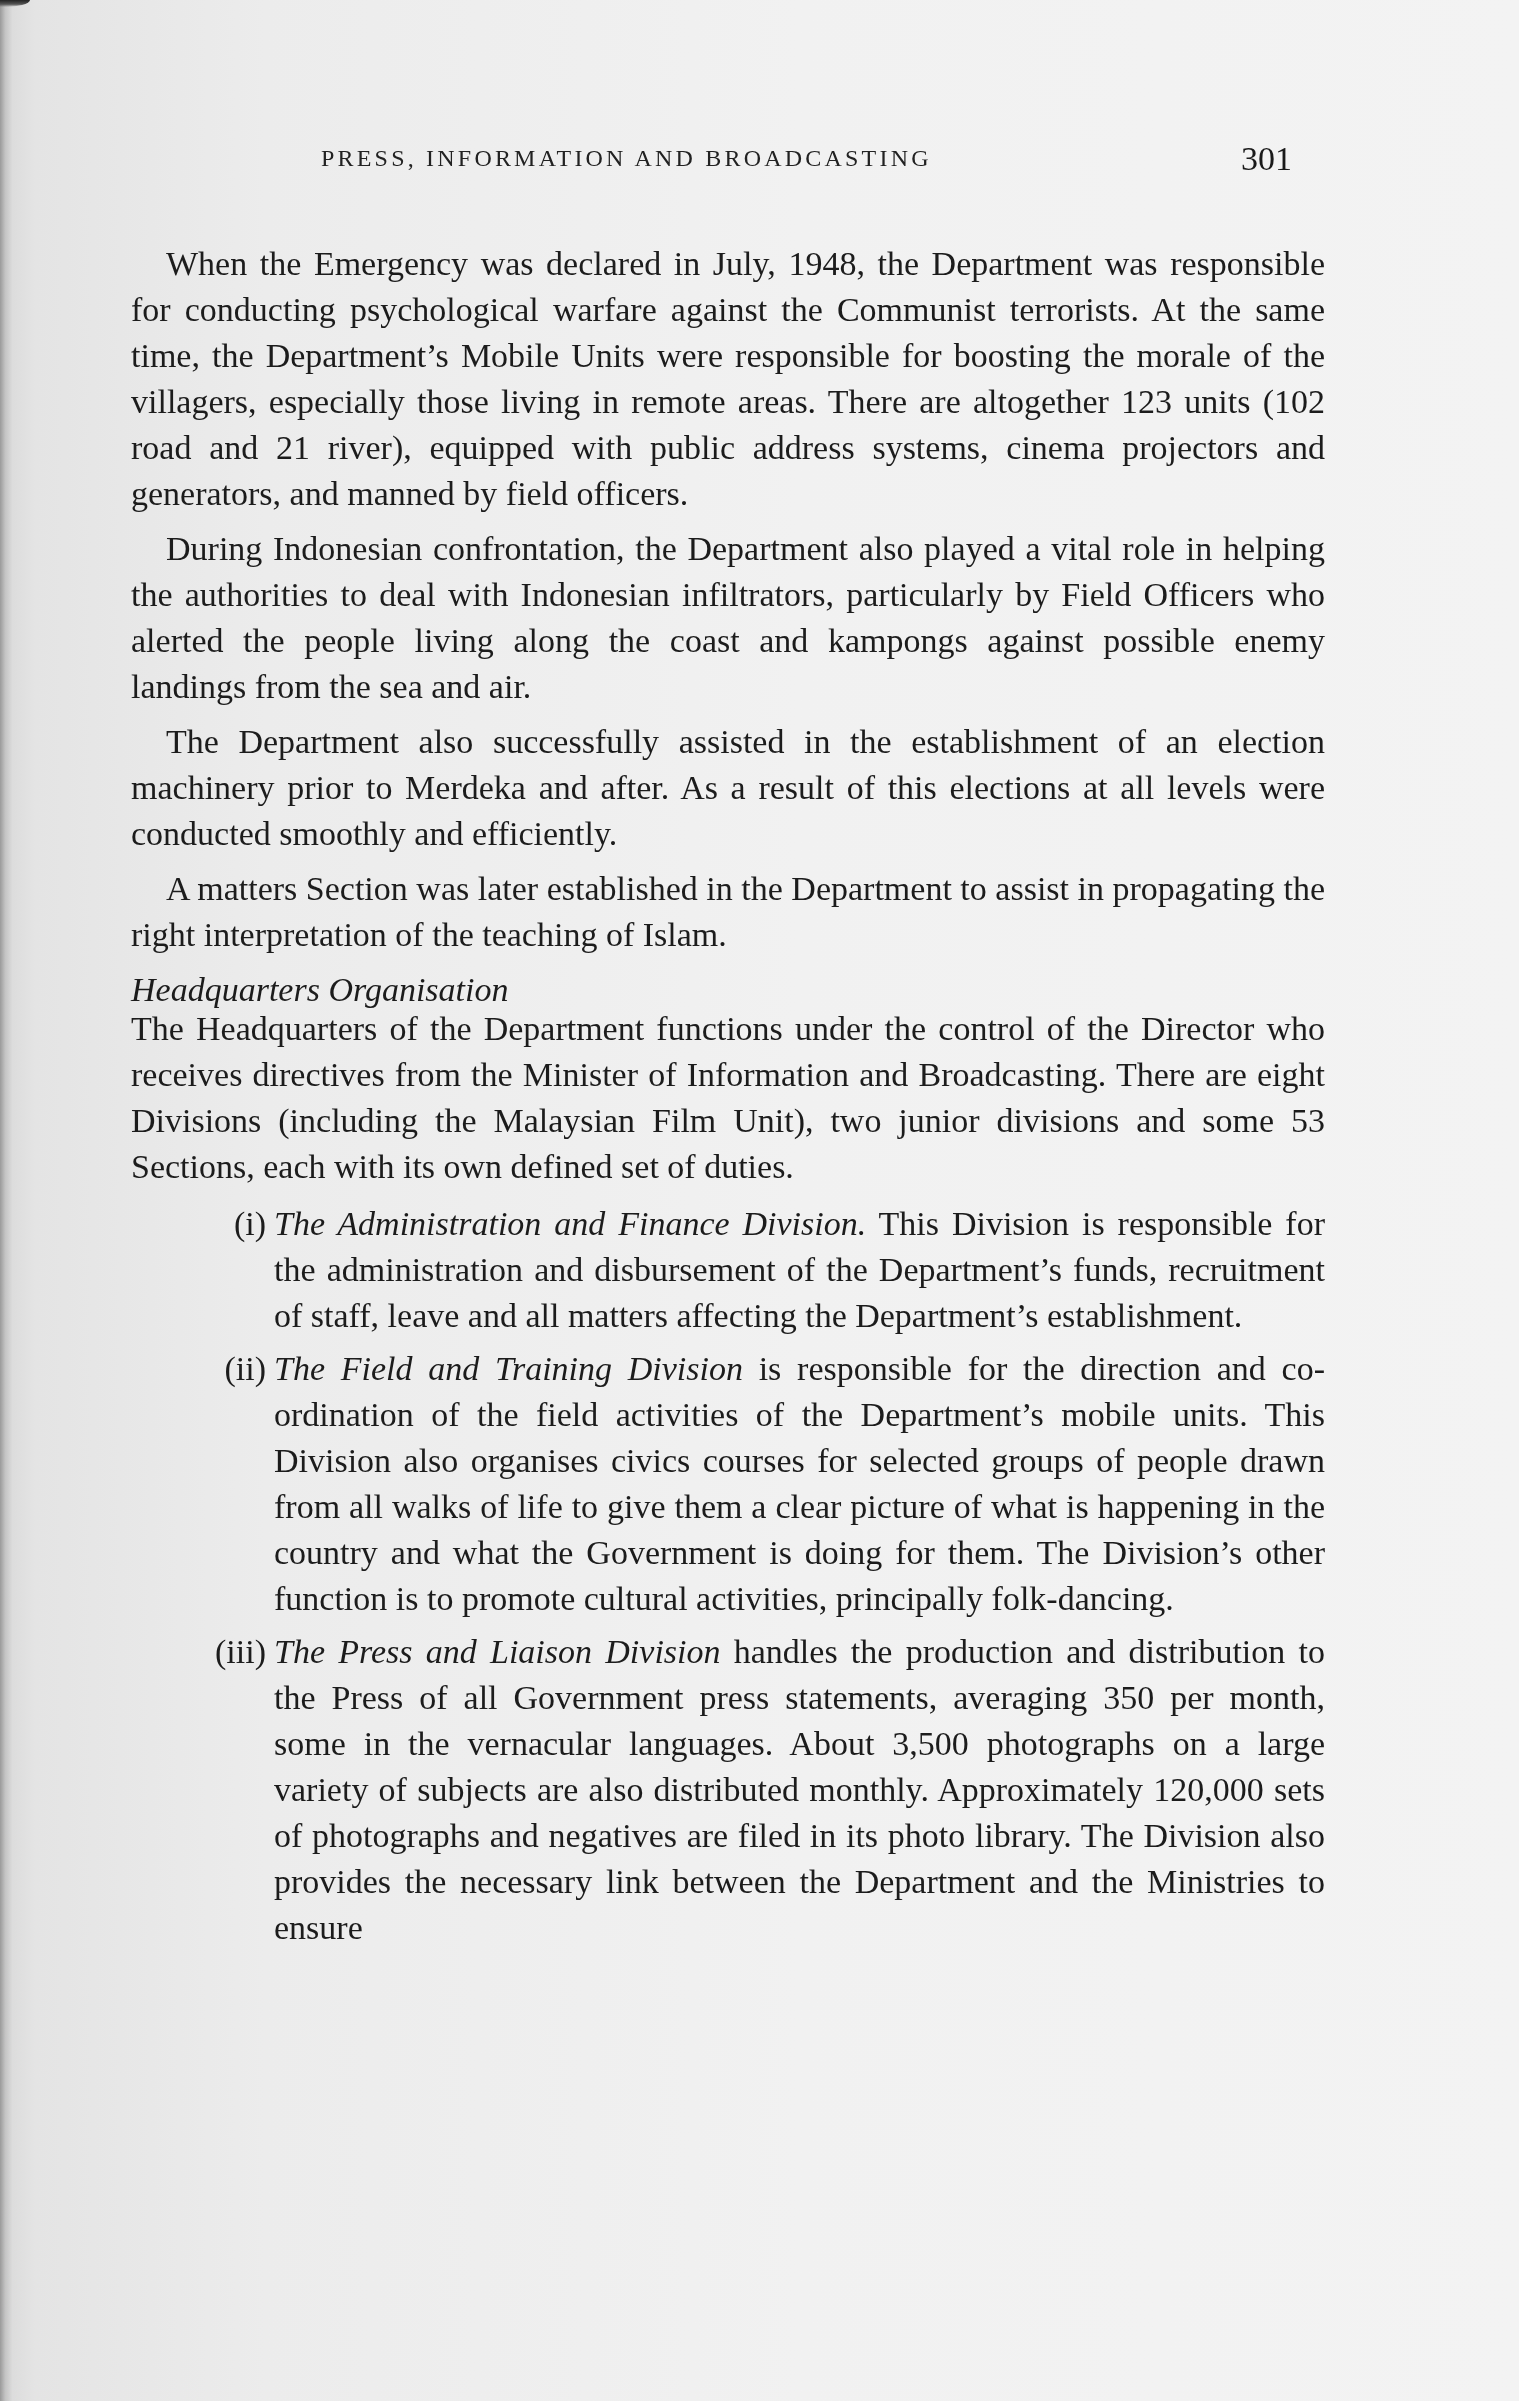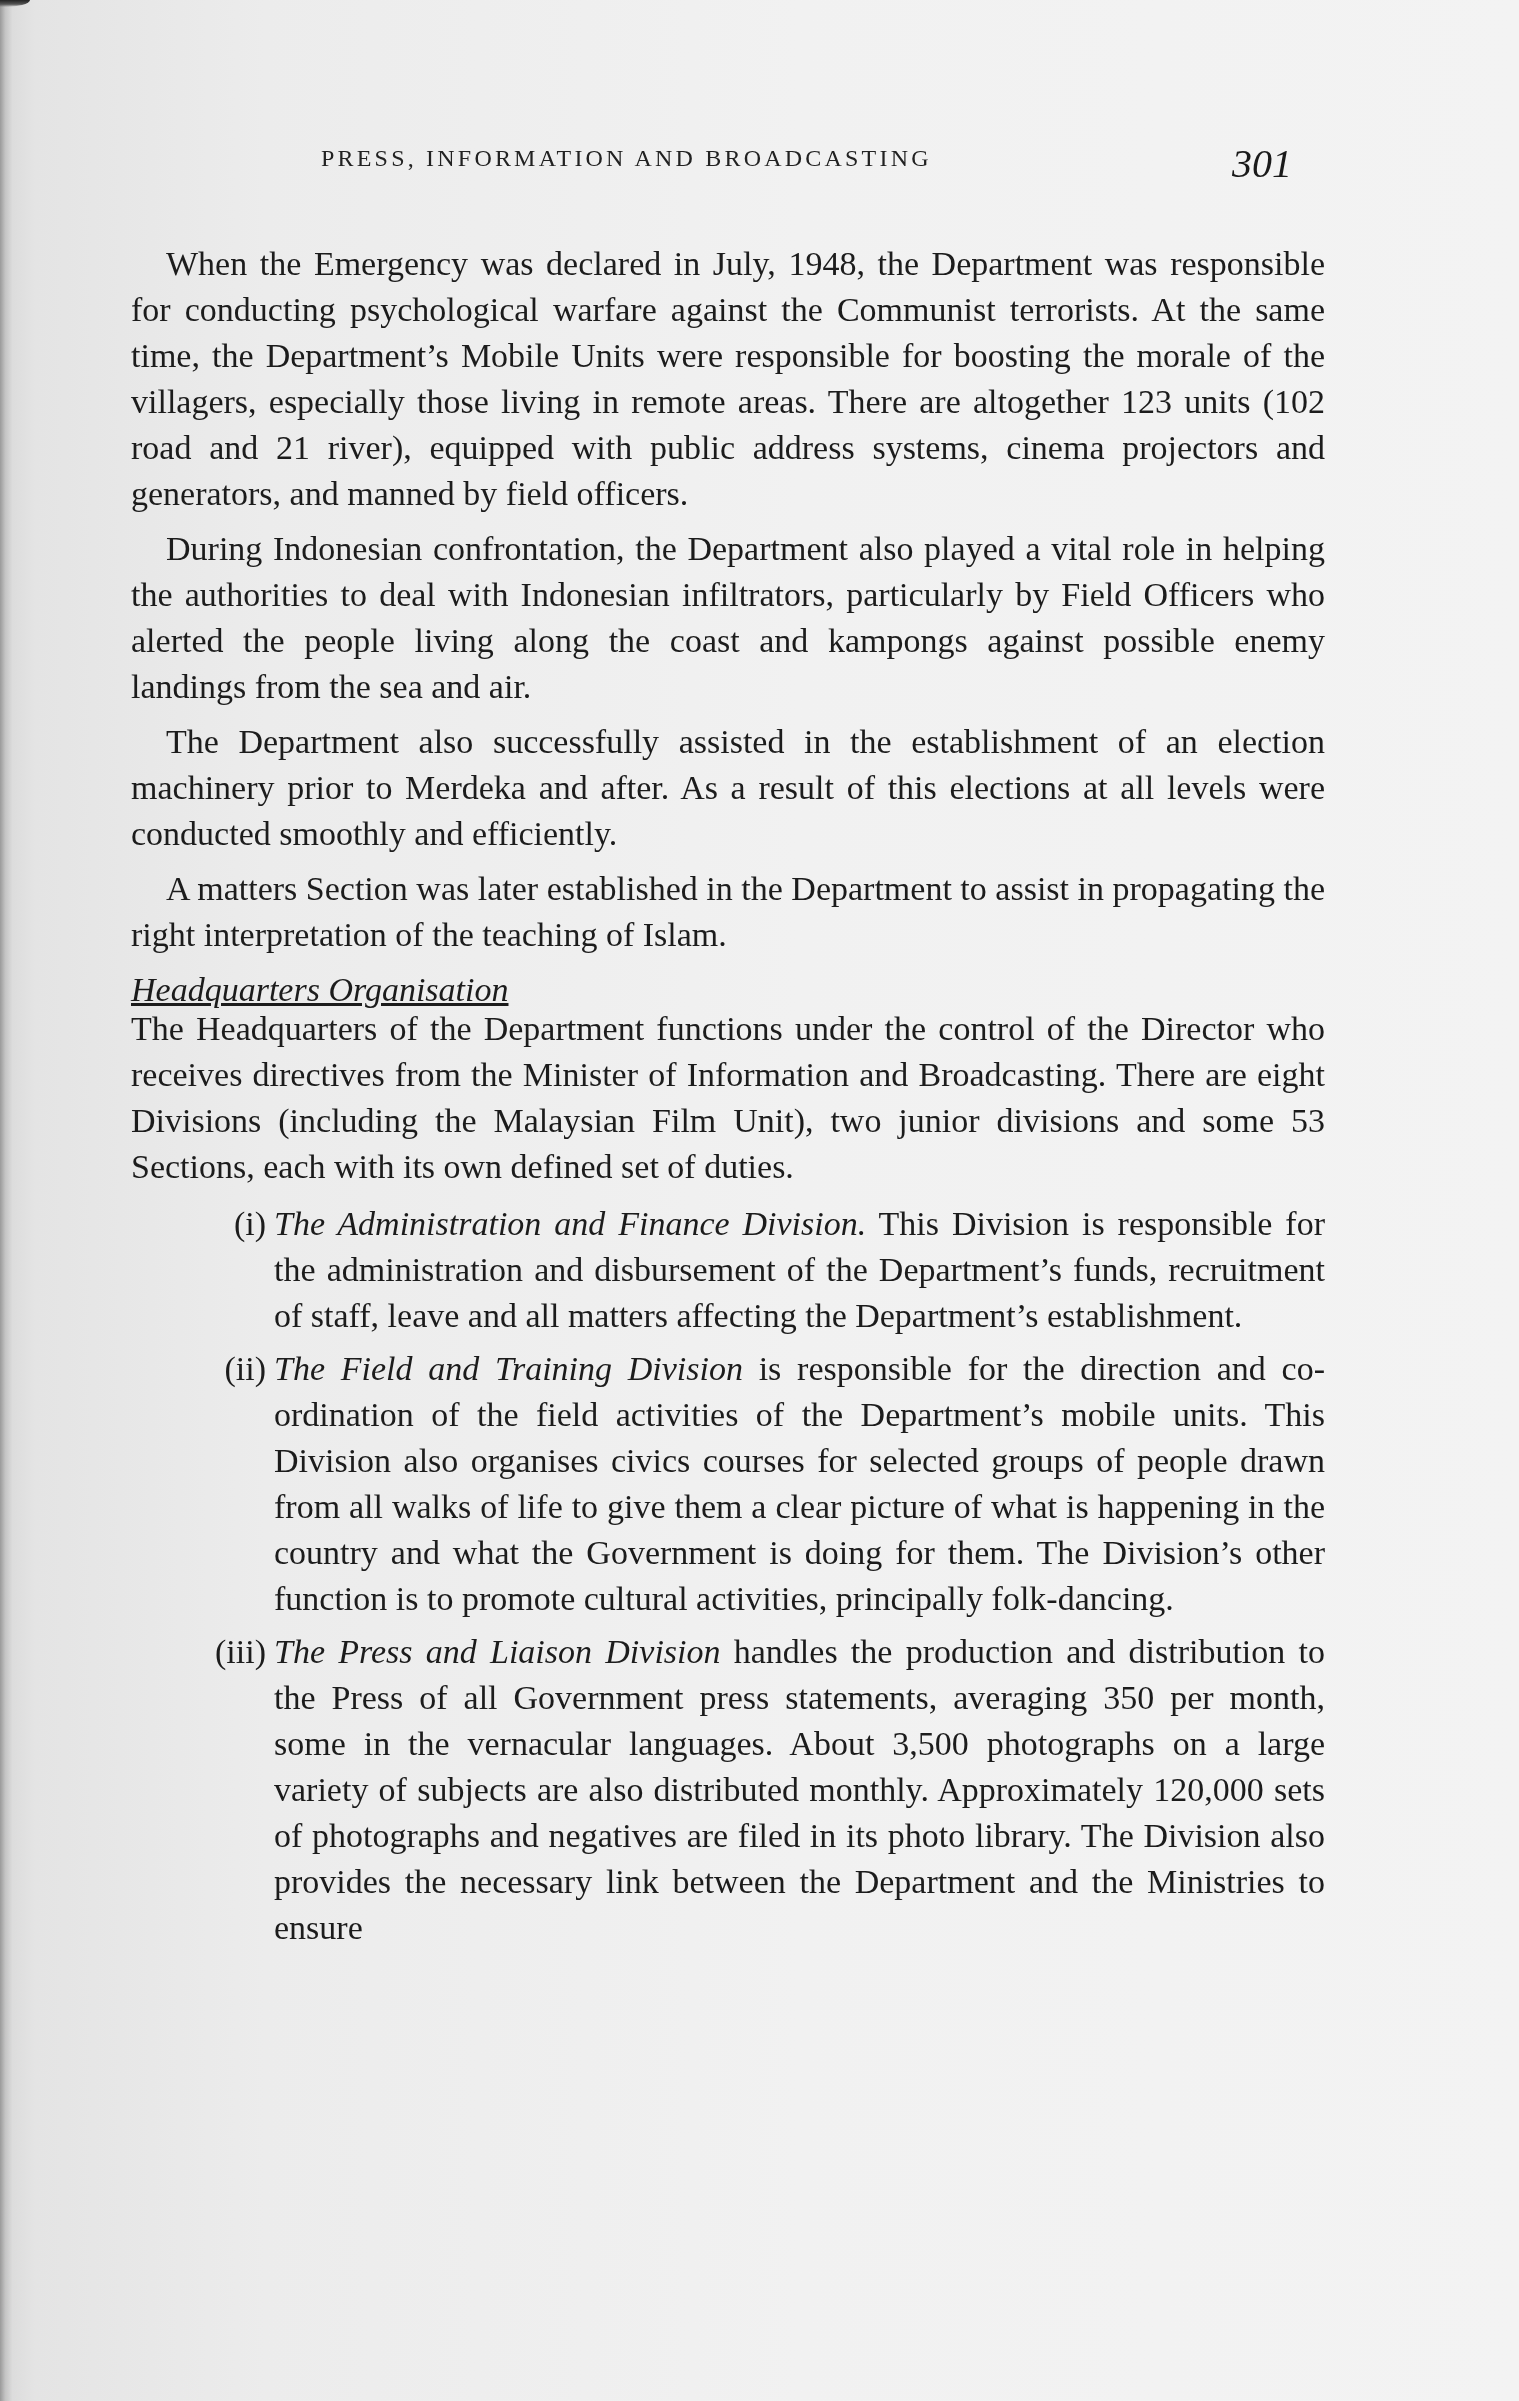--- a/index.html
+++ b/index.html
@@ -43,9 +43,8 @@
       position: absolute;
       right: 0;
       top: 0;
-      font-size: 40px;
+      font-size: 34px;
       color: #1a1a1a;
-      font-style: italic;
     }
     .body-text {
       position: absolute;

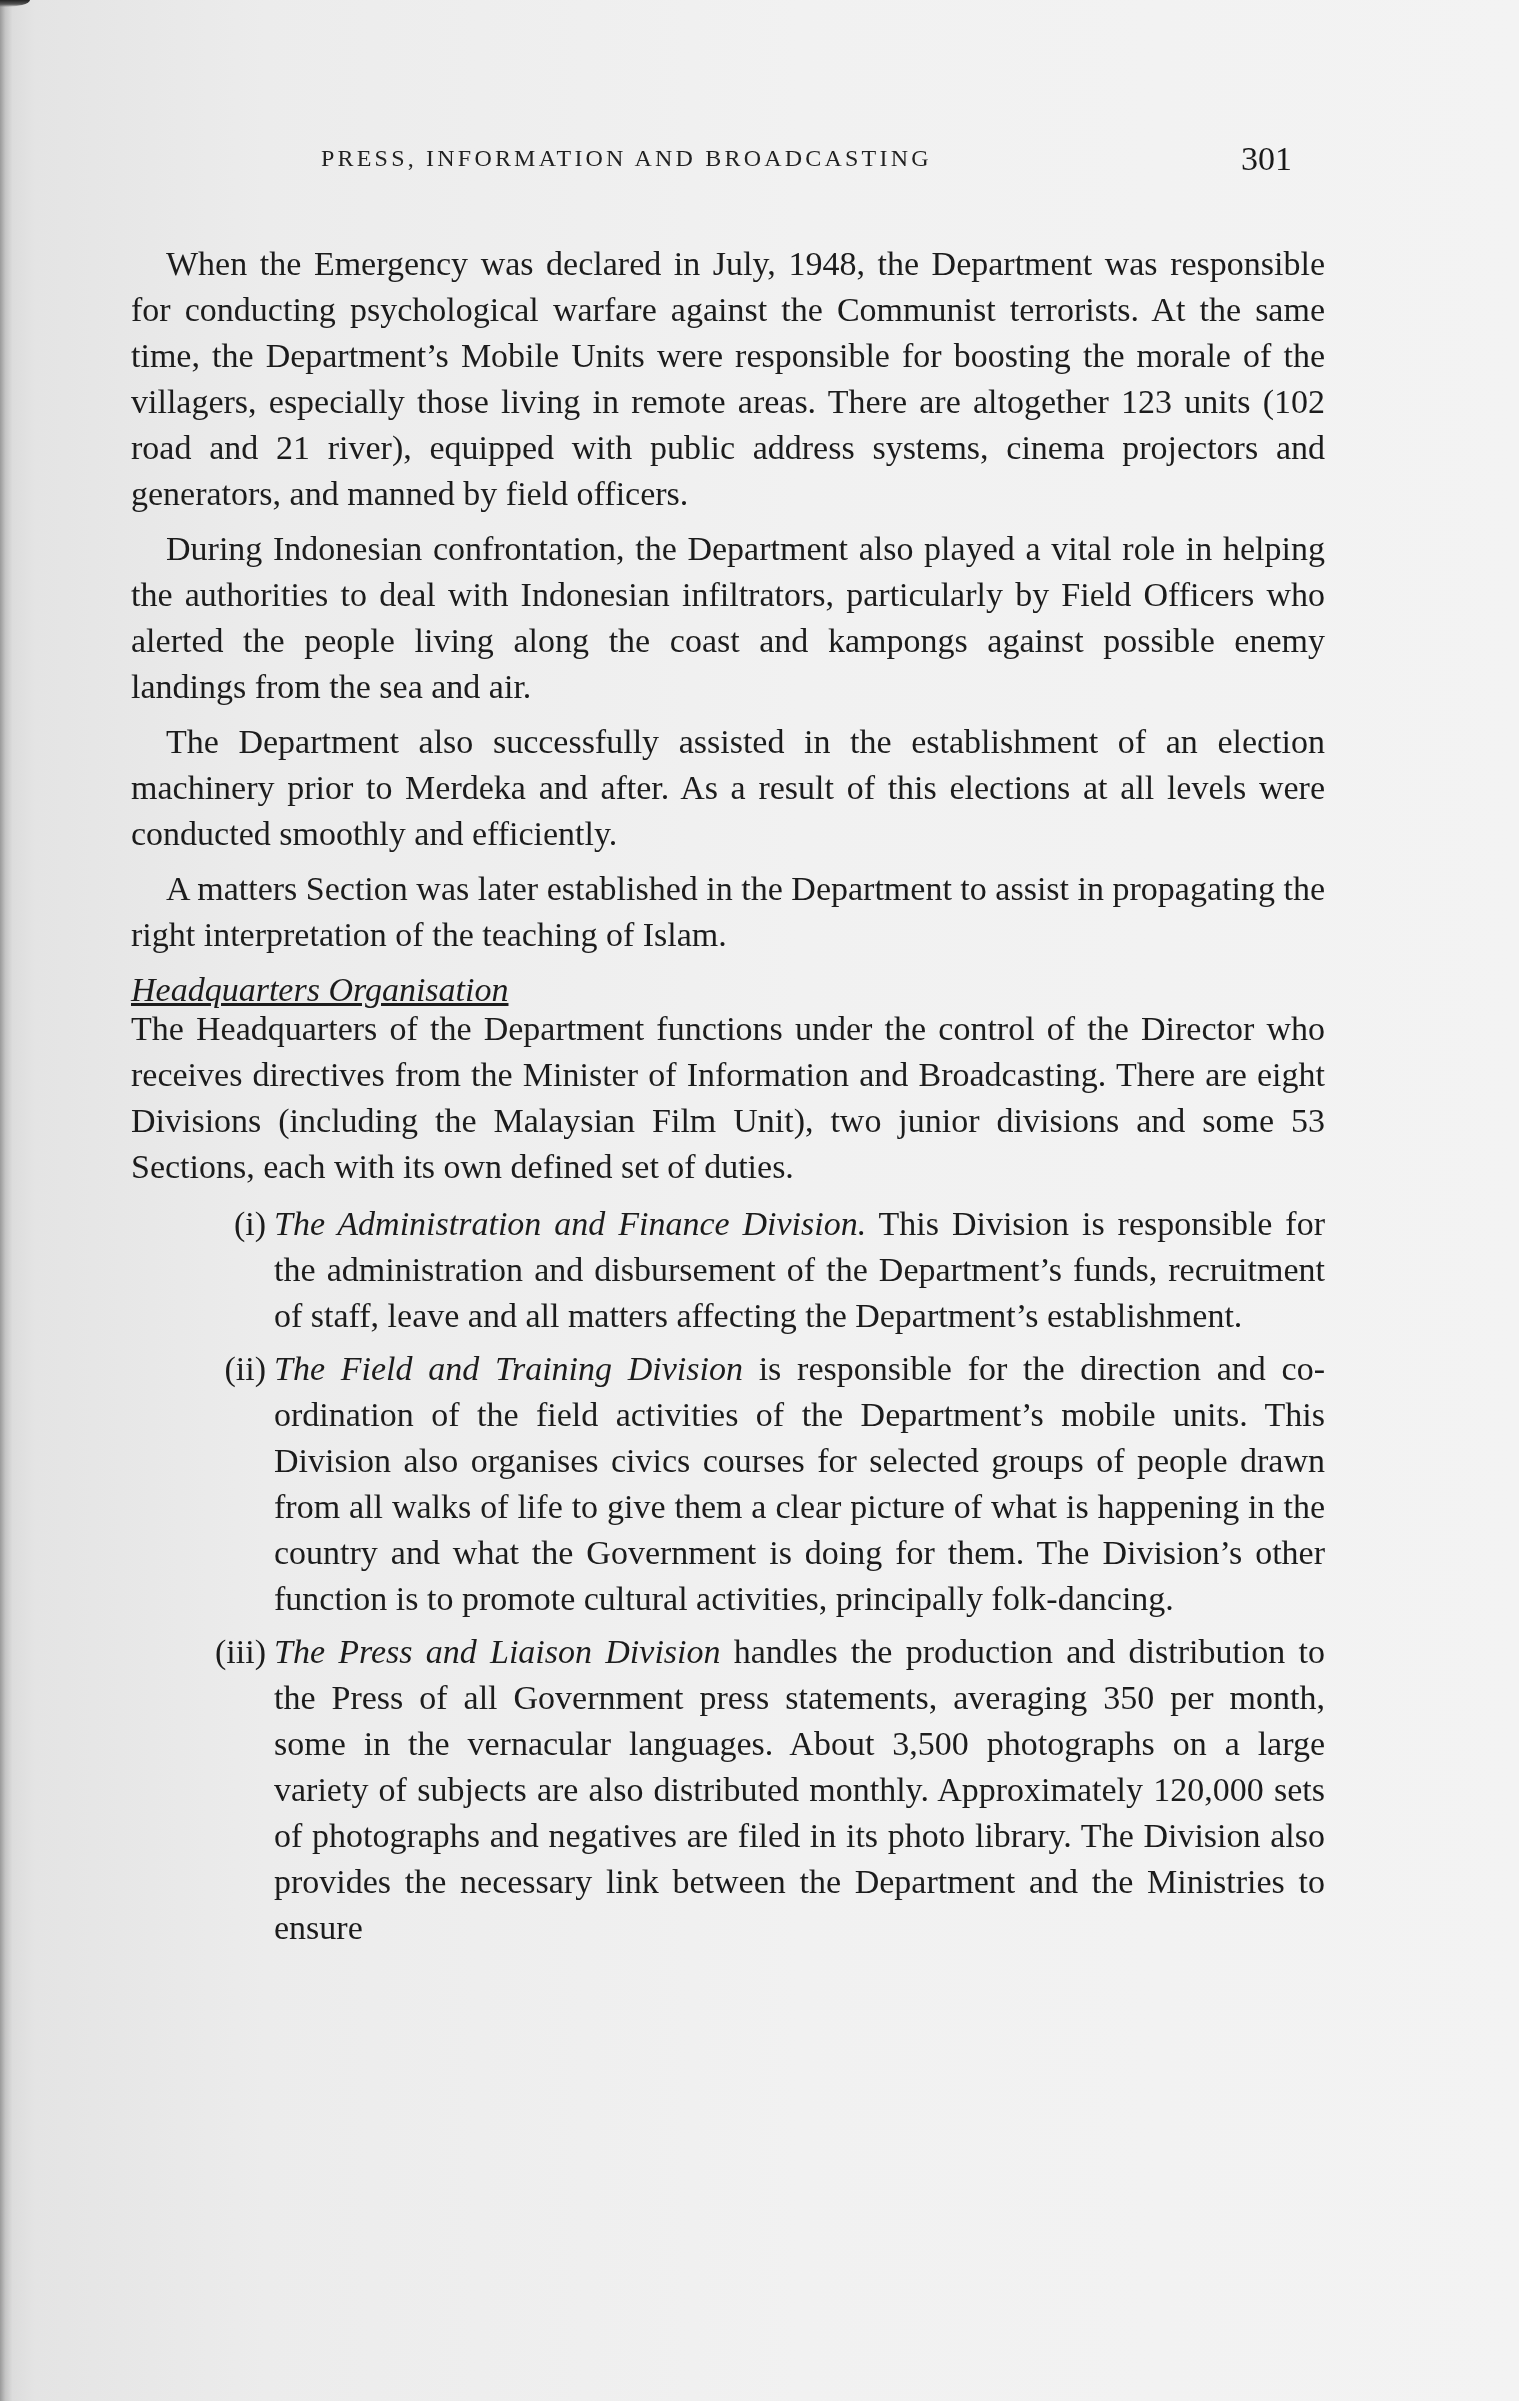--- a/index.html
+++ b/index.html
@@ -68,7 +68,6 @@
       font-style: italic;
       margin: 9px 0 -7px 0;
       line-height: 46px;
-      text-decoration: underline;
     }
     .list {
       margin: 10.6px 0 0 0;

